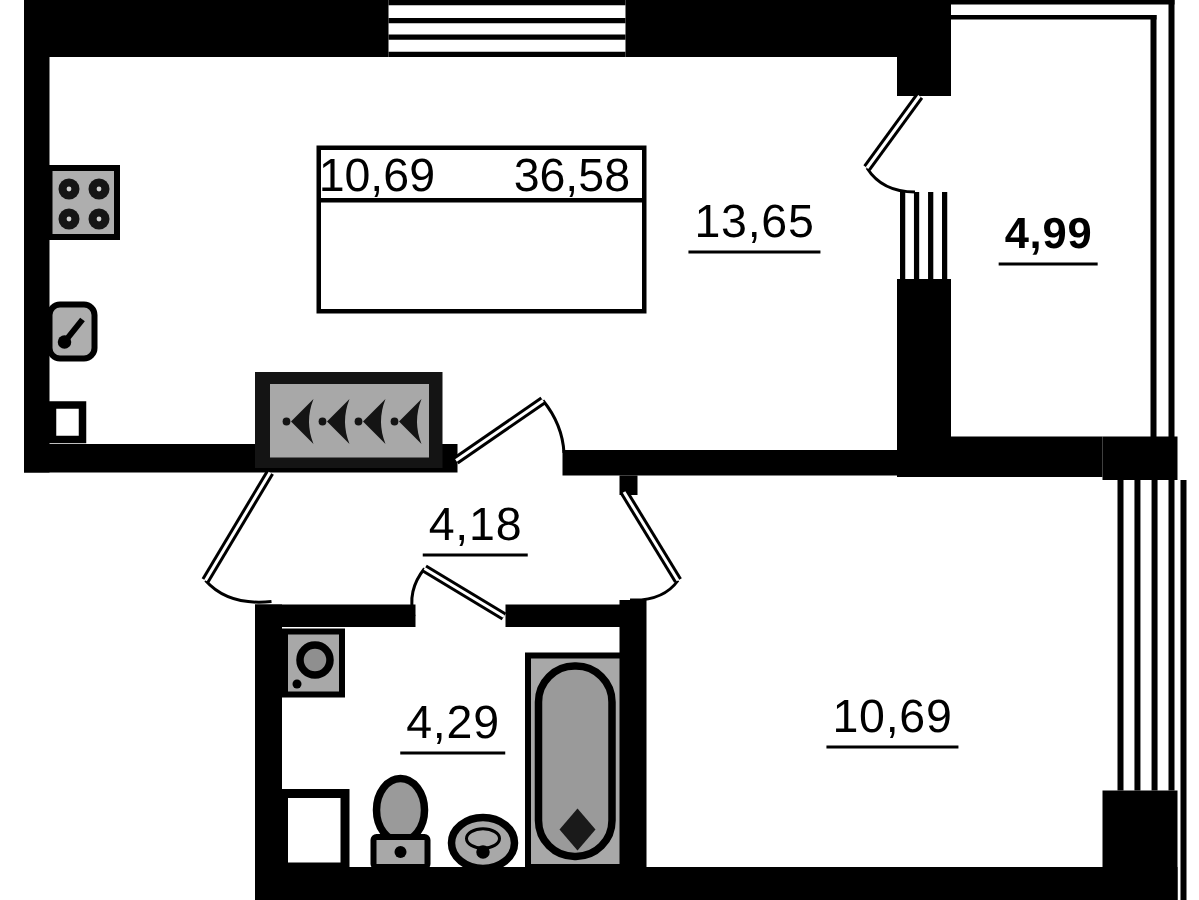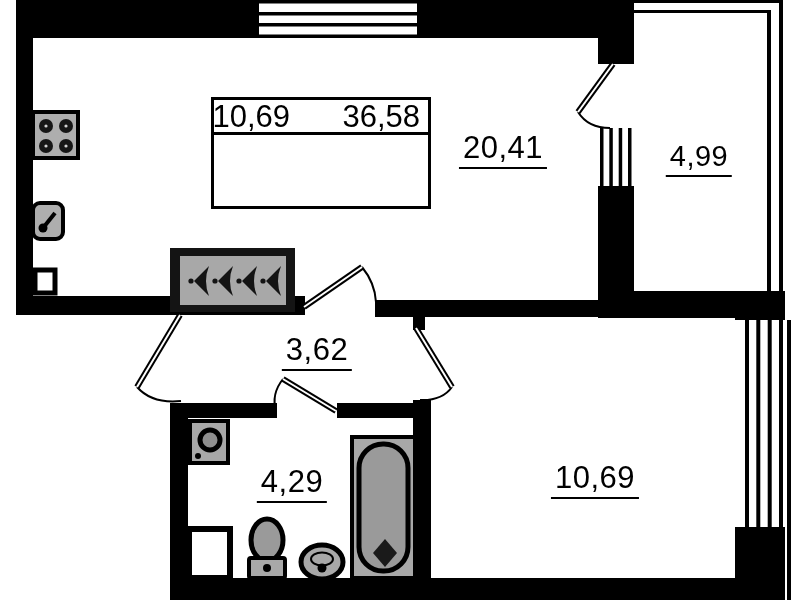--- a/index.html
+++ b/index.html
@@ -172,7 +172,7 @@
     </g>
   </svg>
 
-  <div class="room-label" style="left:503px;top:132px;">20,41</div>
+  <div class="room-label" style="left:503px;top:132px;">13,65</div>
   <div class="room-label small" style="left:699px;top:142px;">4,99</div>
   <div class="room-label" style="left:317px;top:334px;">3,62</div>
   <div class="room-label" style="left:292px;top:466px;">4,29</div>

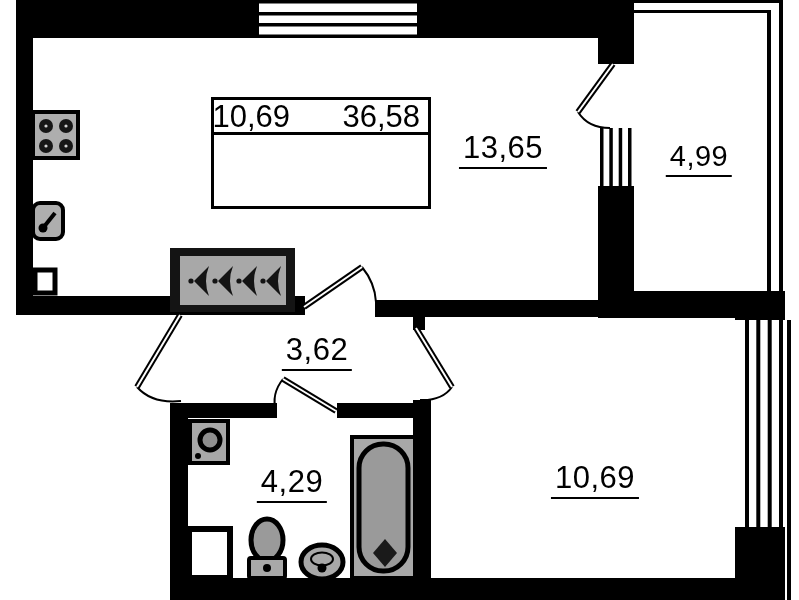--- a/index.html
+++ b/index.html
@@ -13,7 +13,7 @@
     font-size:31px;line-height:1;letter-spacing:0.5px;
     border-bottom:2.5px solid #000;padding:0 4px 4px 4px;white-space:nowrap;
   }
-  .room-label.small{font-size:29px;}
+  .room-label.small{font-size:29px;font-weight:bold;}
   .title-block{
     position:absolute;left:211px;top:97px;width:220px;height:112px;
     background:#fff;border:3px solid #000;box-sizing:border-box;

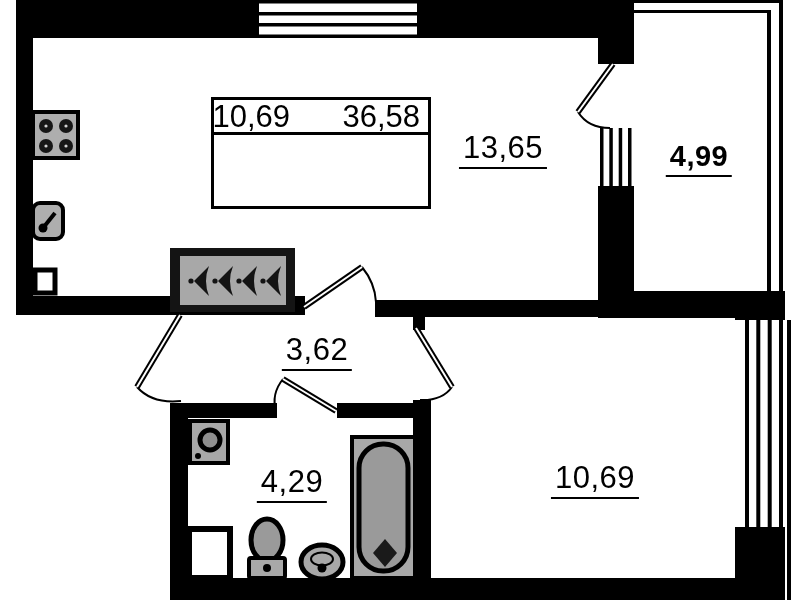--- a/index.html
+++ b/index.html
@@ -174,7 +174,7 @@
 
   <div class="room-label" style="left:503px;top:132px;">13,65</div>
   <div class="room-label small" style="left:699px;top:142px;">4,99</div>
-  <div class="room-label" style="left:317px;top:334px;">3,62</div>
+  <div class="room-label" style="left:317px;top:334px;">4,18</div>
   <div class="room-label" style="left:292px;top:466px;">4,29</div>
   <div class="room-label" style="left:595px;top:462px;">10,69</div>
 

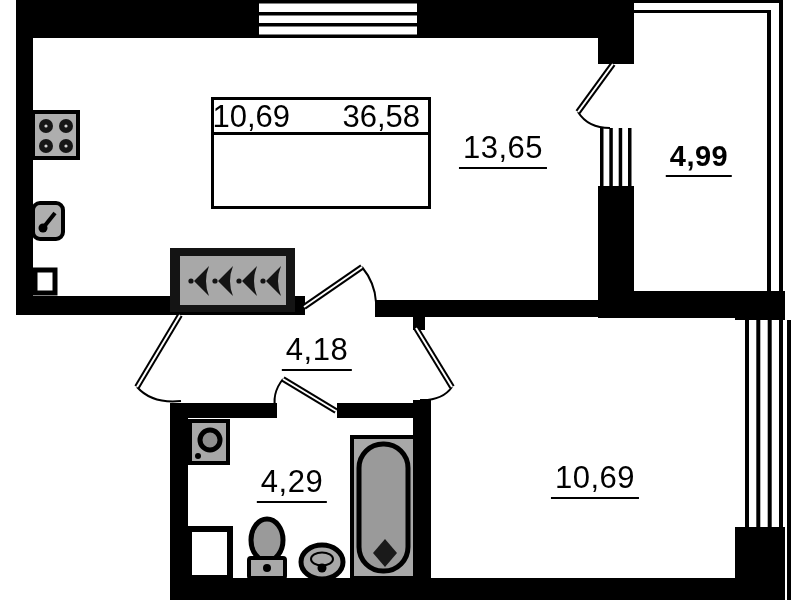--- a/index.html
+++ b/index.html
@@ -175,7 +175,7 @@
   <div class="room-label" style="left:503px;top:132px;">13,65</div>
   <div class="room-label small" style="left:699px;top:142px;">4,99</div>
   <div class="room-label" style="left:317px;top:334px;">4,18</div>
-  <div class="room-label" style="left:292px;top:466px;">4,29</div>
+  <div class="room-label" style="left:302px;top:466px;">4,29</div>
   <div class="room-label" style="left:595px;top:462px;">10,69</div>
 
   <div class="title-block">

